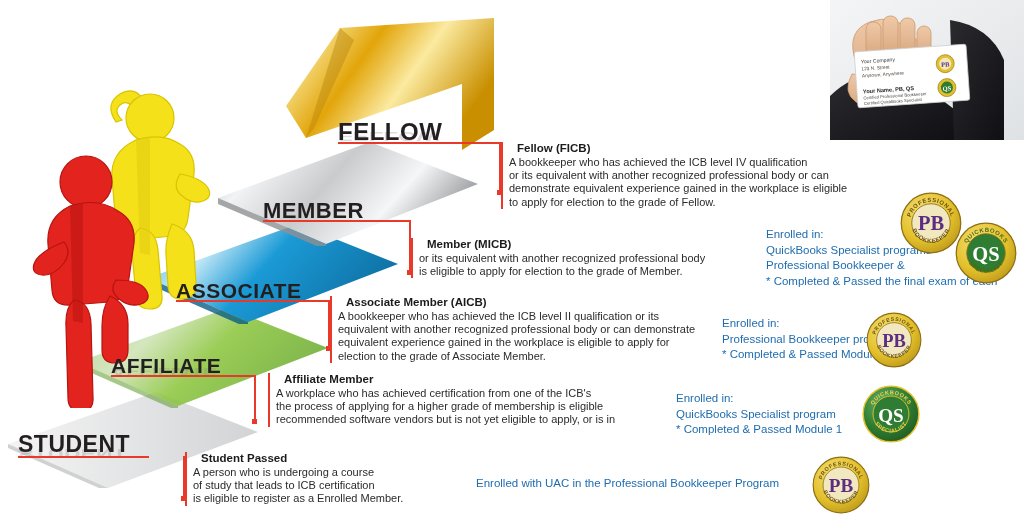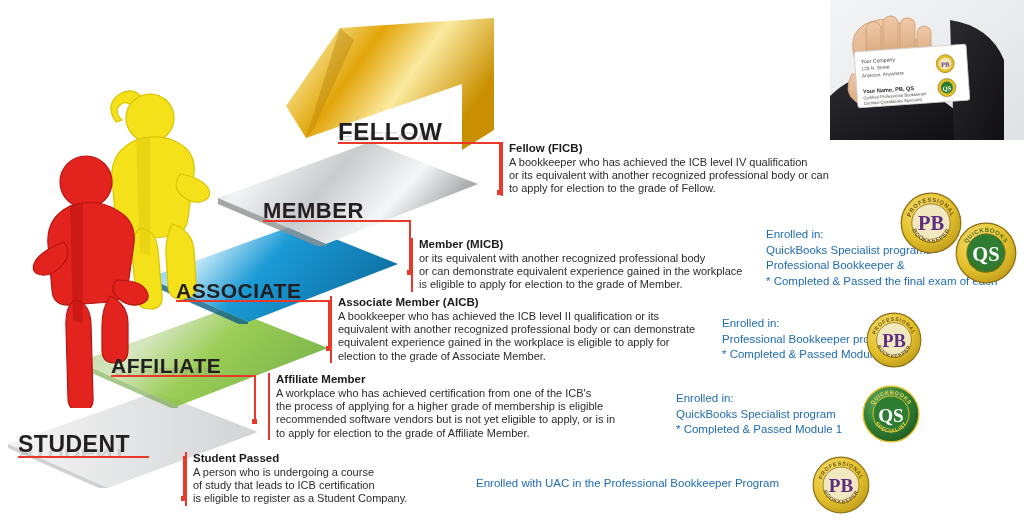--- a/index.html
+++ b/index.html
@@ -47,7 +47,7 @@
     z-index:40;
   }
   .desc .dtitle{
-    font-size:11.5px;font-weight:bold;color:#1b1b1b;line-height:13px;margin-bottom:1px;
+    font-size:11.5px;font-weight:bold;color:#1b1b1b;line-height:13px;margin-bottom:1px;margin-left:8px;
   }
   .desc .dbody{
     font-size:11px;color:#2b2b2b;line-height:13.2px;

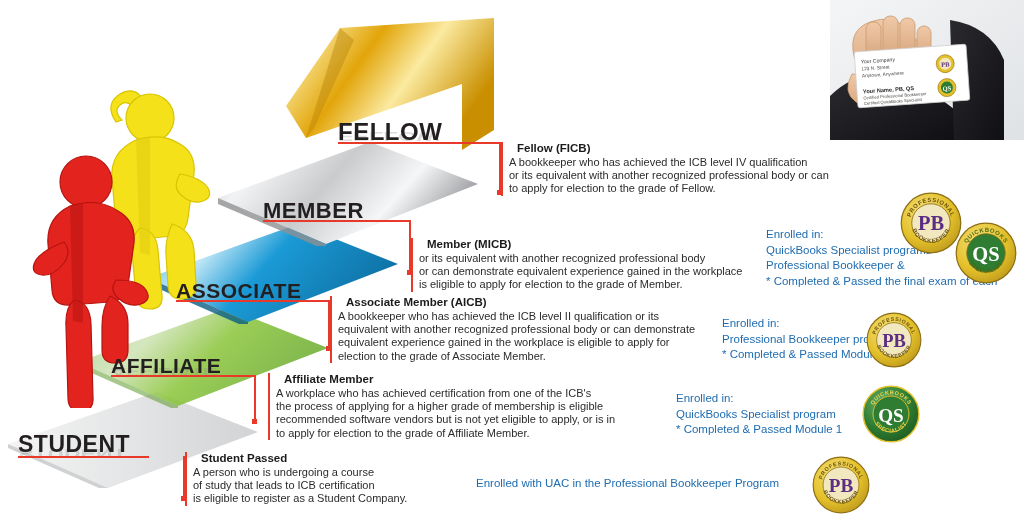--- a/index.html
+++ b/index.html
@@ -244,6 +244,7 @@
     <div class="dbody">
       <div>A bookkeeper who has achieved the ICB level IV qualification</div>
       <div>or its equivalent with another recognized professional body or can</div>
+      <div>demonstrate equivalent experience gained in the workplace is eligible</div>
       <div>to apply for election to the grade of Fellow.</div>
     </div>
   </div>

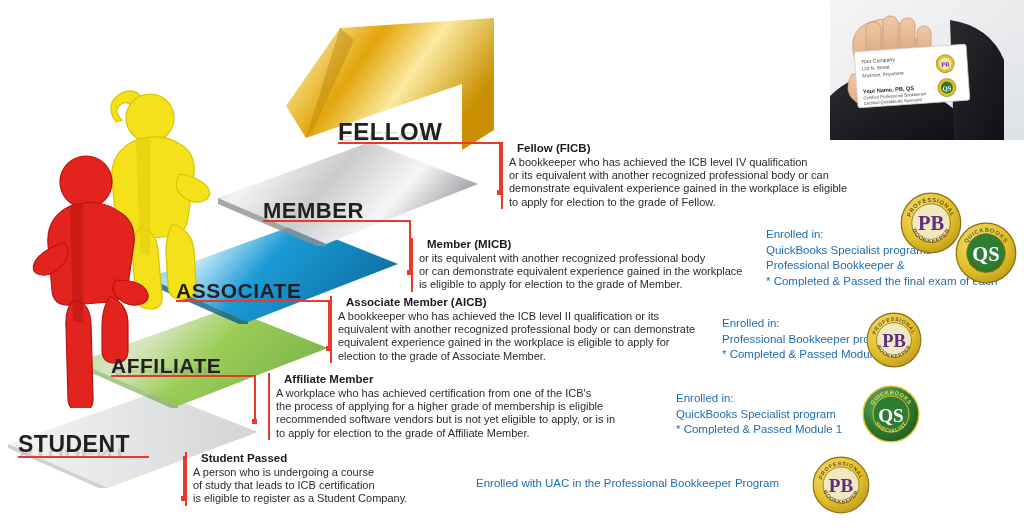--- a/index.html
+++ b/index.html
@@ -253,7 +253,6 @@
     <div class="dtitle">Member (MICB)</div>
     <div class="dbody">
       <div>or its equivalent with another recognized professional body</div>
-      <div>or can demonstrate equivalent experience gained in the workplace</div>
       <div>is eligible to apply for election to the grade of Member.</div>
     </div>
   </div>

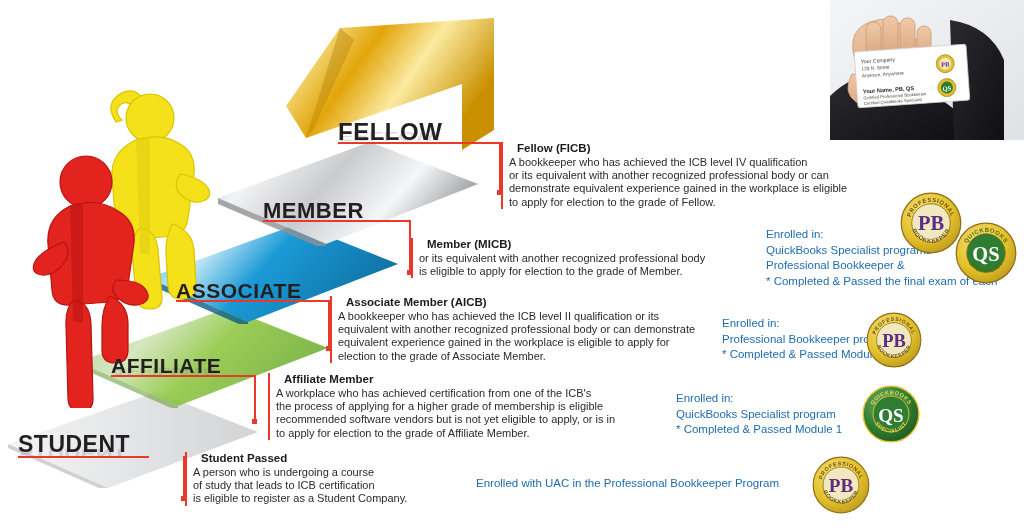--- a/index.html
+++ b/index.html
@@ -273,7 +273,6 @@
       <div>A workplace who has achieved certification from one of the ICB's</div>
       <div>the process of applying for a higher grade of membership is eligible</div>
       <div>recommended software vendors but is not yet eligible to apply, or is in</div>
-      <div>to apply for election to the grade of Affiliate Member.</div>
     </div>
   </div>
 

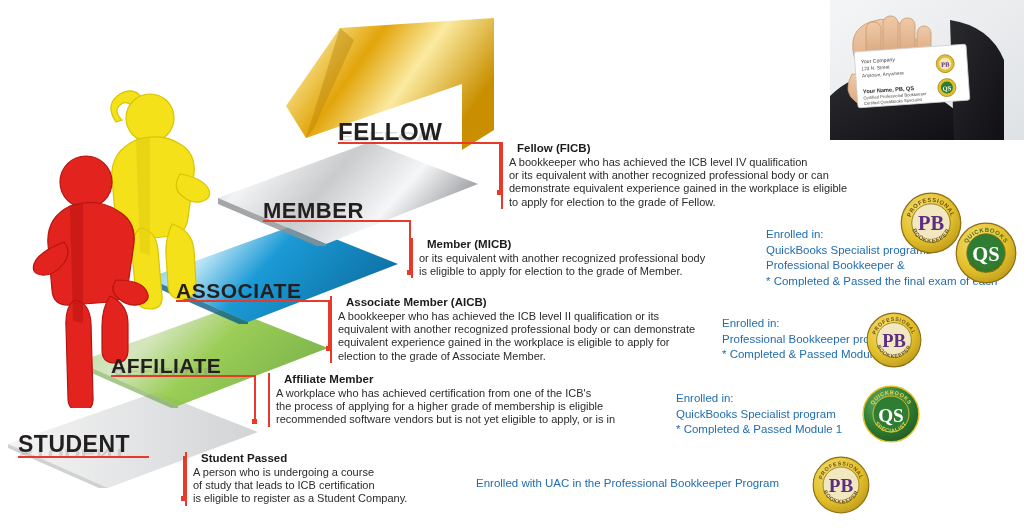--- a/index.html
+++ b/index.html
@@ -281,7 +281,7 @@
     <div class="dbody">
       <div>A person who is undergoing a course</div>
       <div>of study that leads to ICB certification</div>
-      <div>is eligible to register as a Student Company.</div>
+      <div>is eligible to register as a Enrolled Member.</div>
     </div>
   </div>
 

